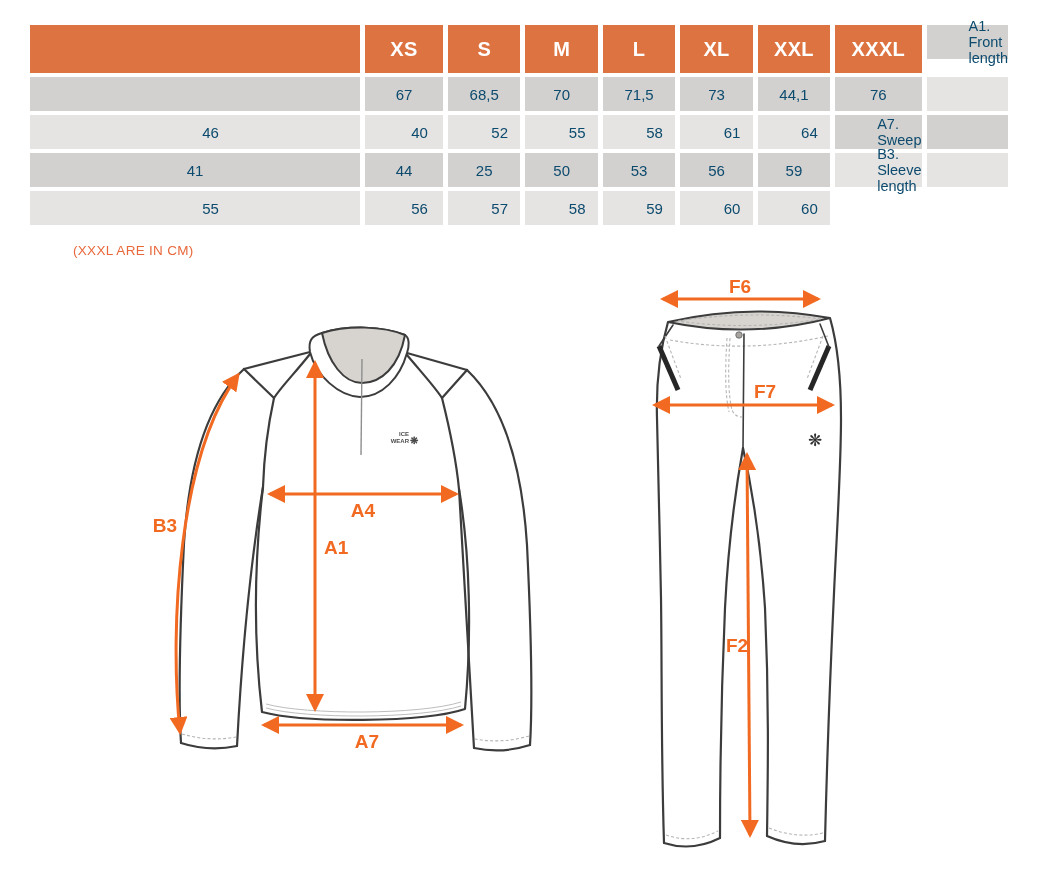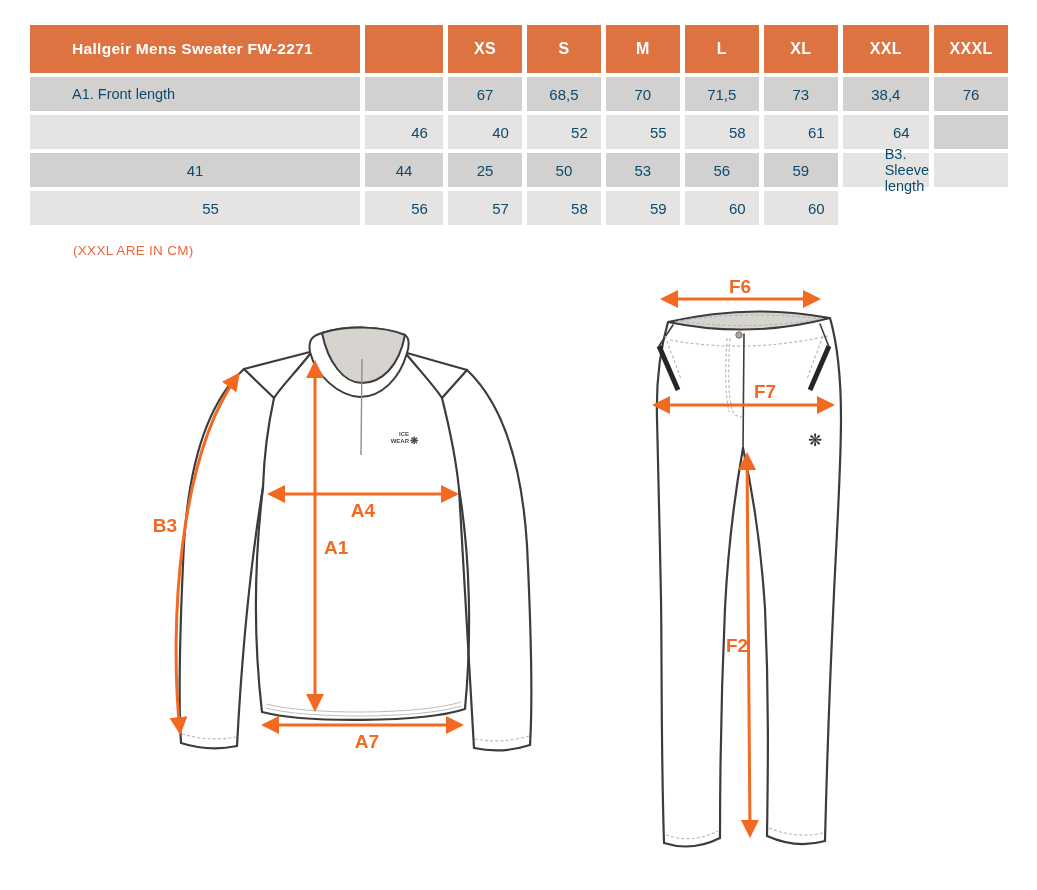--- a/index.html
+++ b/index.html
@@ -52,7 +52,6 @@
 
   <div class="size-table">
 
-    <div class="cell head title">Hallgeir Mens Sweater FW-2271</div>
     <div class="cell head"></div>
     <div class="cell head">XS</div>
     <div class="cell head">S</div>

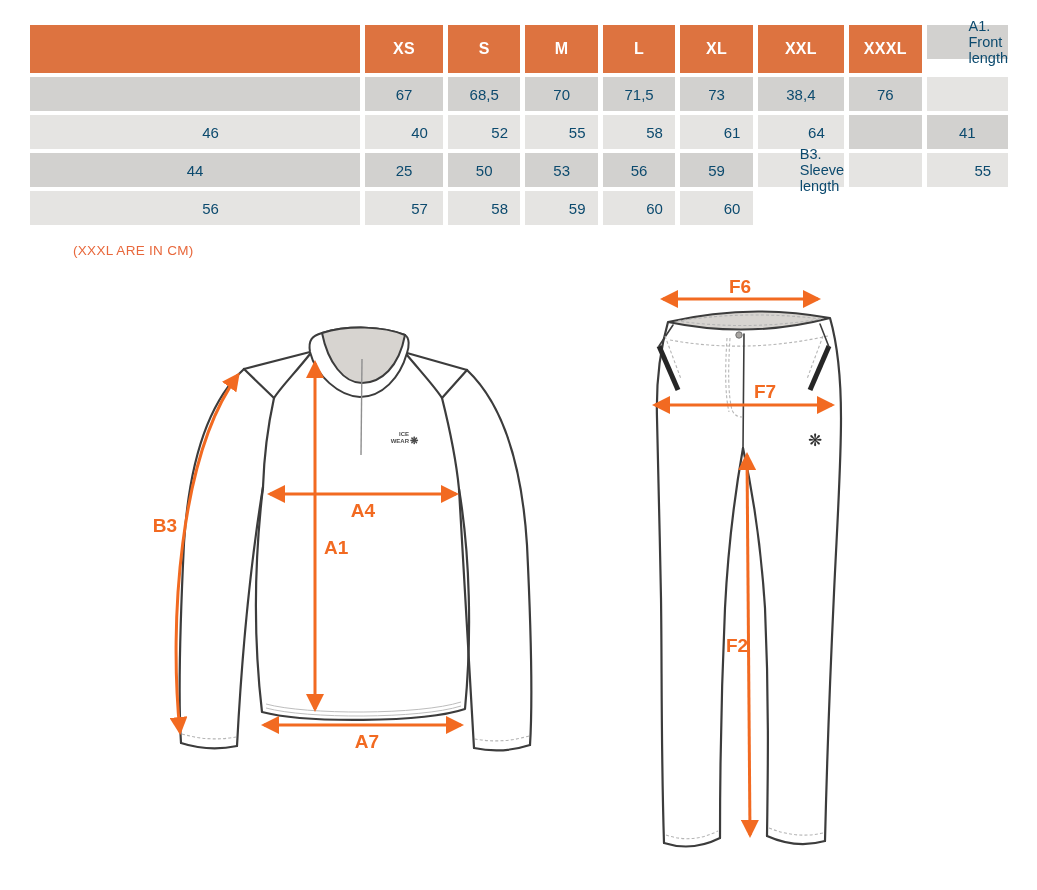--- a/index.html
+++ b/index.html
@@ -17,7 +17,7 @@
     column-gap:5px;row-gap:4px;
   }
   .cell{display:flex;align-items:center;justify-content:center;box-sizing:border-box;}
-  .head{background:#dd7340;color:#ffffff;font-weight:bold;font-size:16px;height:48px;letter-spacing:.3px;}
+  .head{background:#dd7340;color:#ffffff;font-weight:bold;font-size:20px;height:48px;letter-spacing:.3px;}
   .head.title{justify-content:flex-start;padding-left:42px;font-size:15.5px;}
   .data{height:34px;font-size:15px;color:#0c4a6e;}
   .row-dark{background:#d2d1cf;}

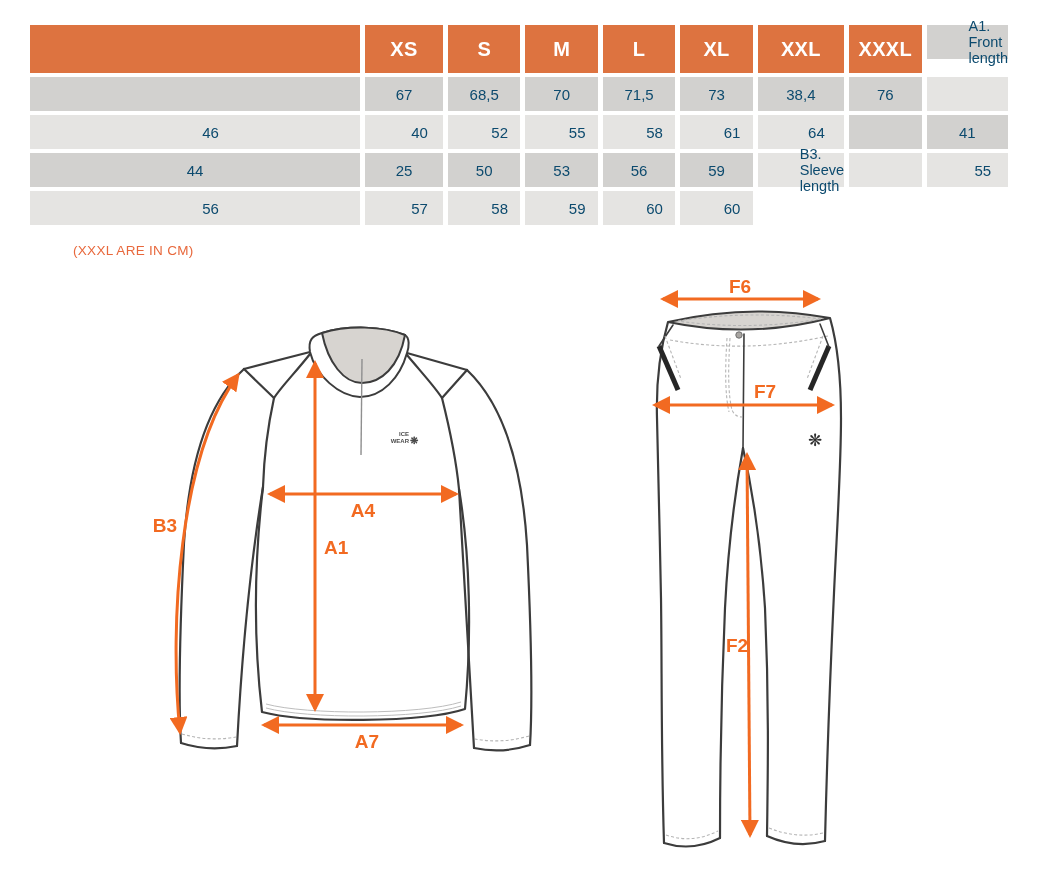--- a/index.html
+++ b/index.html
@@ -68,7 +68,7 @@
     <div class="cell data row-dark">70</div>
     <div class="cell data row-dark">71,5</div>
     <div class="cell data row-dark">73</div>
-    <div class="cell data row-dark">38,4</div>
+    <div class="cell data row-dark">44,1</div>
     <div class="cell data row-dark">76</div>
 
     <div class="cell data row-light"></div>

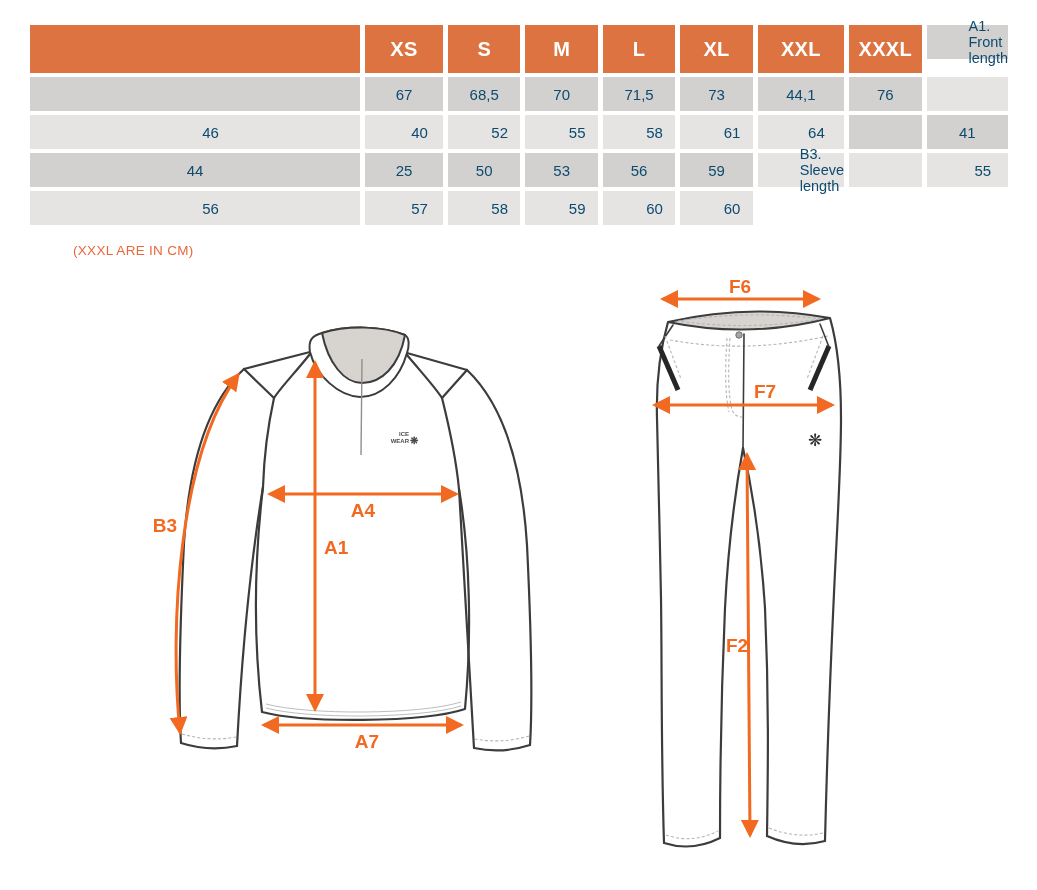--- a/index.html
+++ b/index.html
@@ -80,6 +80,7 @@
     <div class="cell data row-light">61</div>
     <div class="cell data row-light">64</div>
 
+    <div class="cell data row-dark label-cell">A7. Sweep</div>
     <div class="cell data row-dark"></div>
     <div class="cell data row-dark">41</div>
     <div class="cell data row-dark">44</div>

